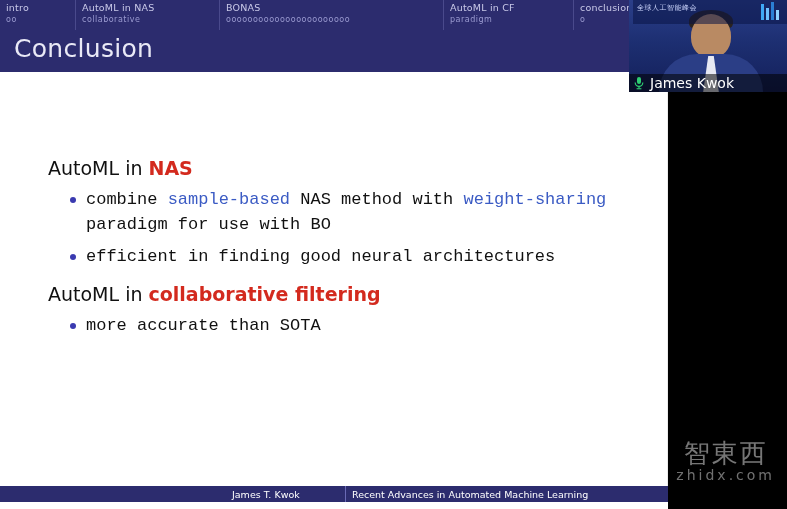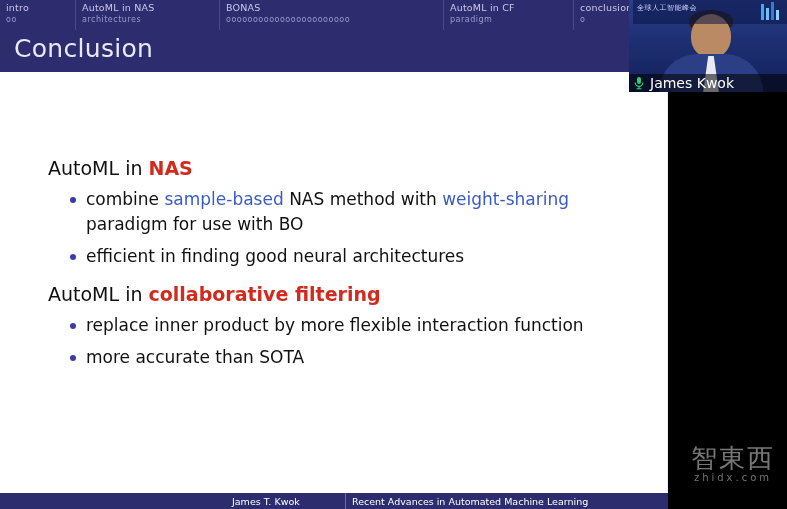--- a/index.html
+++ b/index.html
@@ -345,7 +345,7 @@
       </div>
       <div class="nav-sect" style="width:144px;">
         <span class="nav-label">AutoML in NAS</span>
-        <span class="nav-dots">architectures</span>
+        <span class="nav-dots">collaborative</span>
         <span class="nav-sep"></span>
       </div>
       <div class="nav-sect" style="width:224px;">

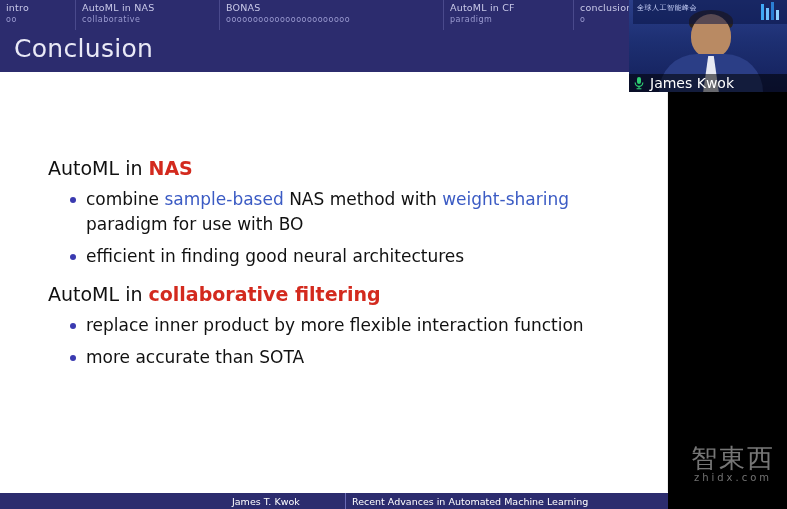--- a/index.html
+++ b/index.html
@@ -122,6 +122,7 @@
     list-style: none;
     margin: 0 8px 12px 0;
     padding: 0 0 0 22px;
+    font-family: Liberation Mono, monospace;
   }
   ul.bullets > li {
     position: relative;

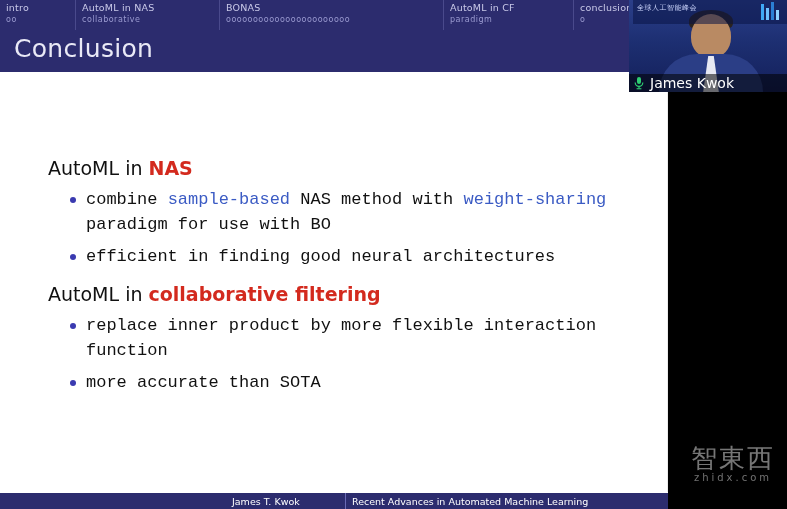--- a/index.html
+++ b/index.html
@@ -389,7 +389,6 @@
       </p>
 
       <ul class="bullets">
-        <li>replace inner product by more flexible interaction function</li>
         <li>more accurate than SOTA</li>
       </ul>
 

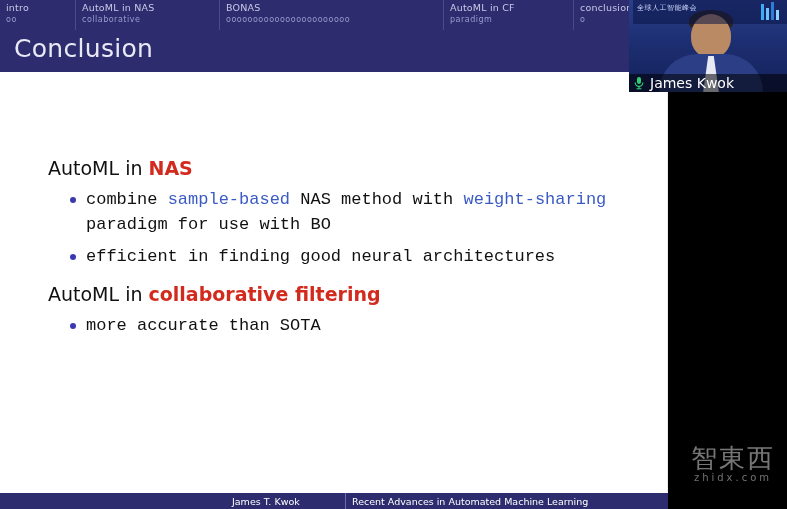--- a/index.html
+++ b/index.html
@@ -316,7 +316,7 @@
   }
   #watermark .wm-en {
     color: #cccccc;
-    font-size: 10px;
+    font-size: 14px;
     letter-spacing: 3px;
     font-family: "DejaVu Sans", sans-serif;
   }

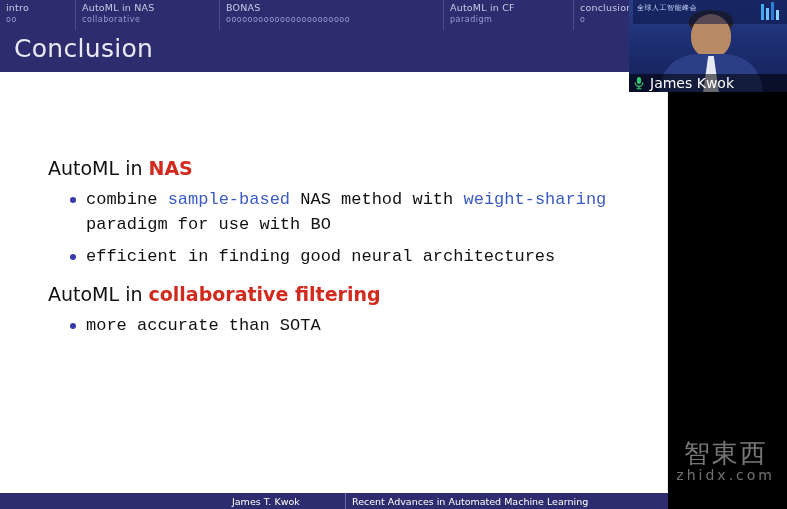--- a/index.html
+++ b/index.html
@@ -147,7 +147,7 @@
   #footer {
     position: absolute;
     left: 0;
-    bottom: 0;
+    bottom: 7px;
     width: 787px;
     height: 16px;
     background: #2c2c6e;

